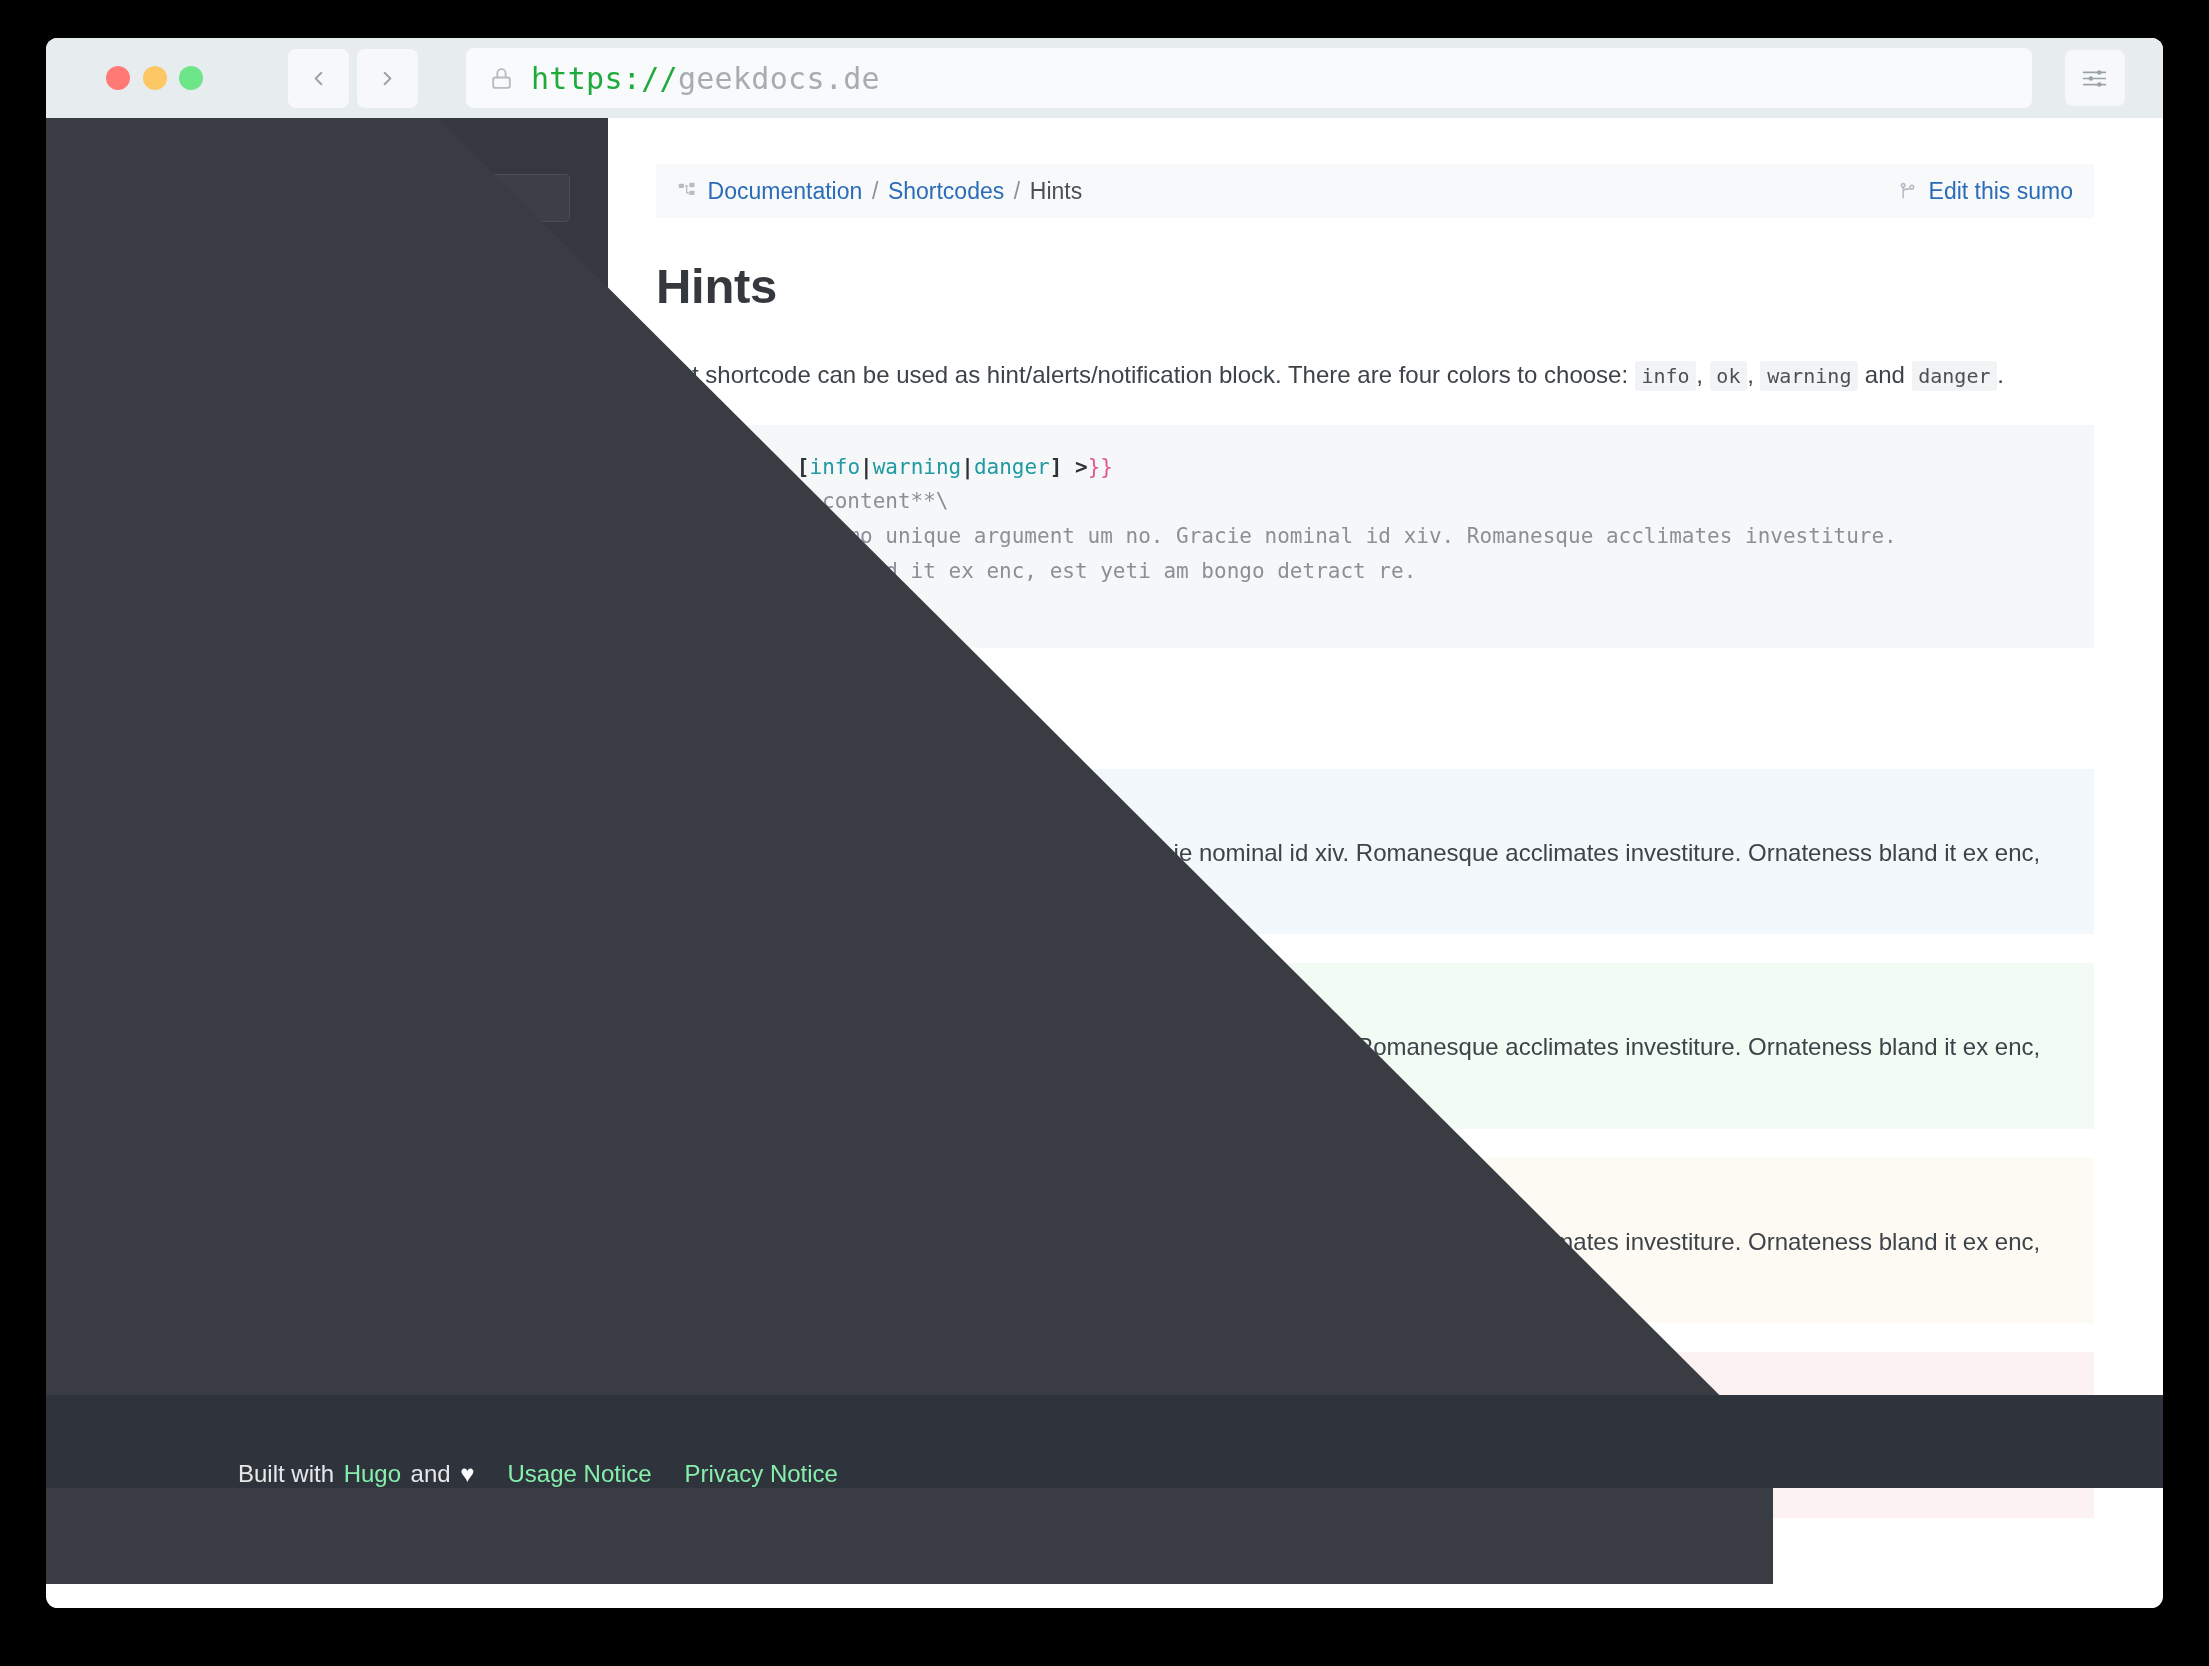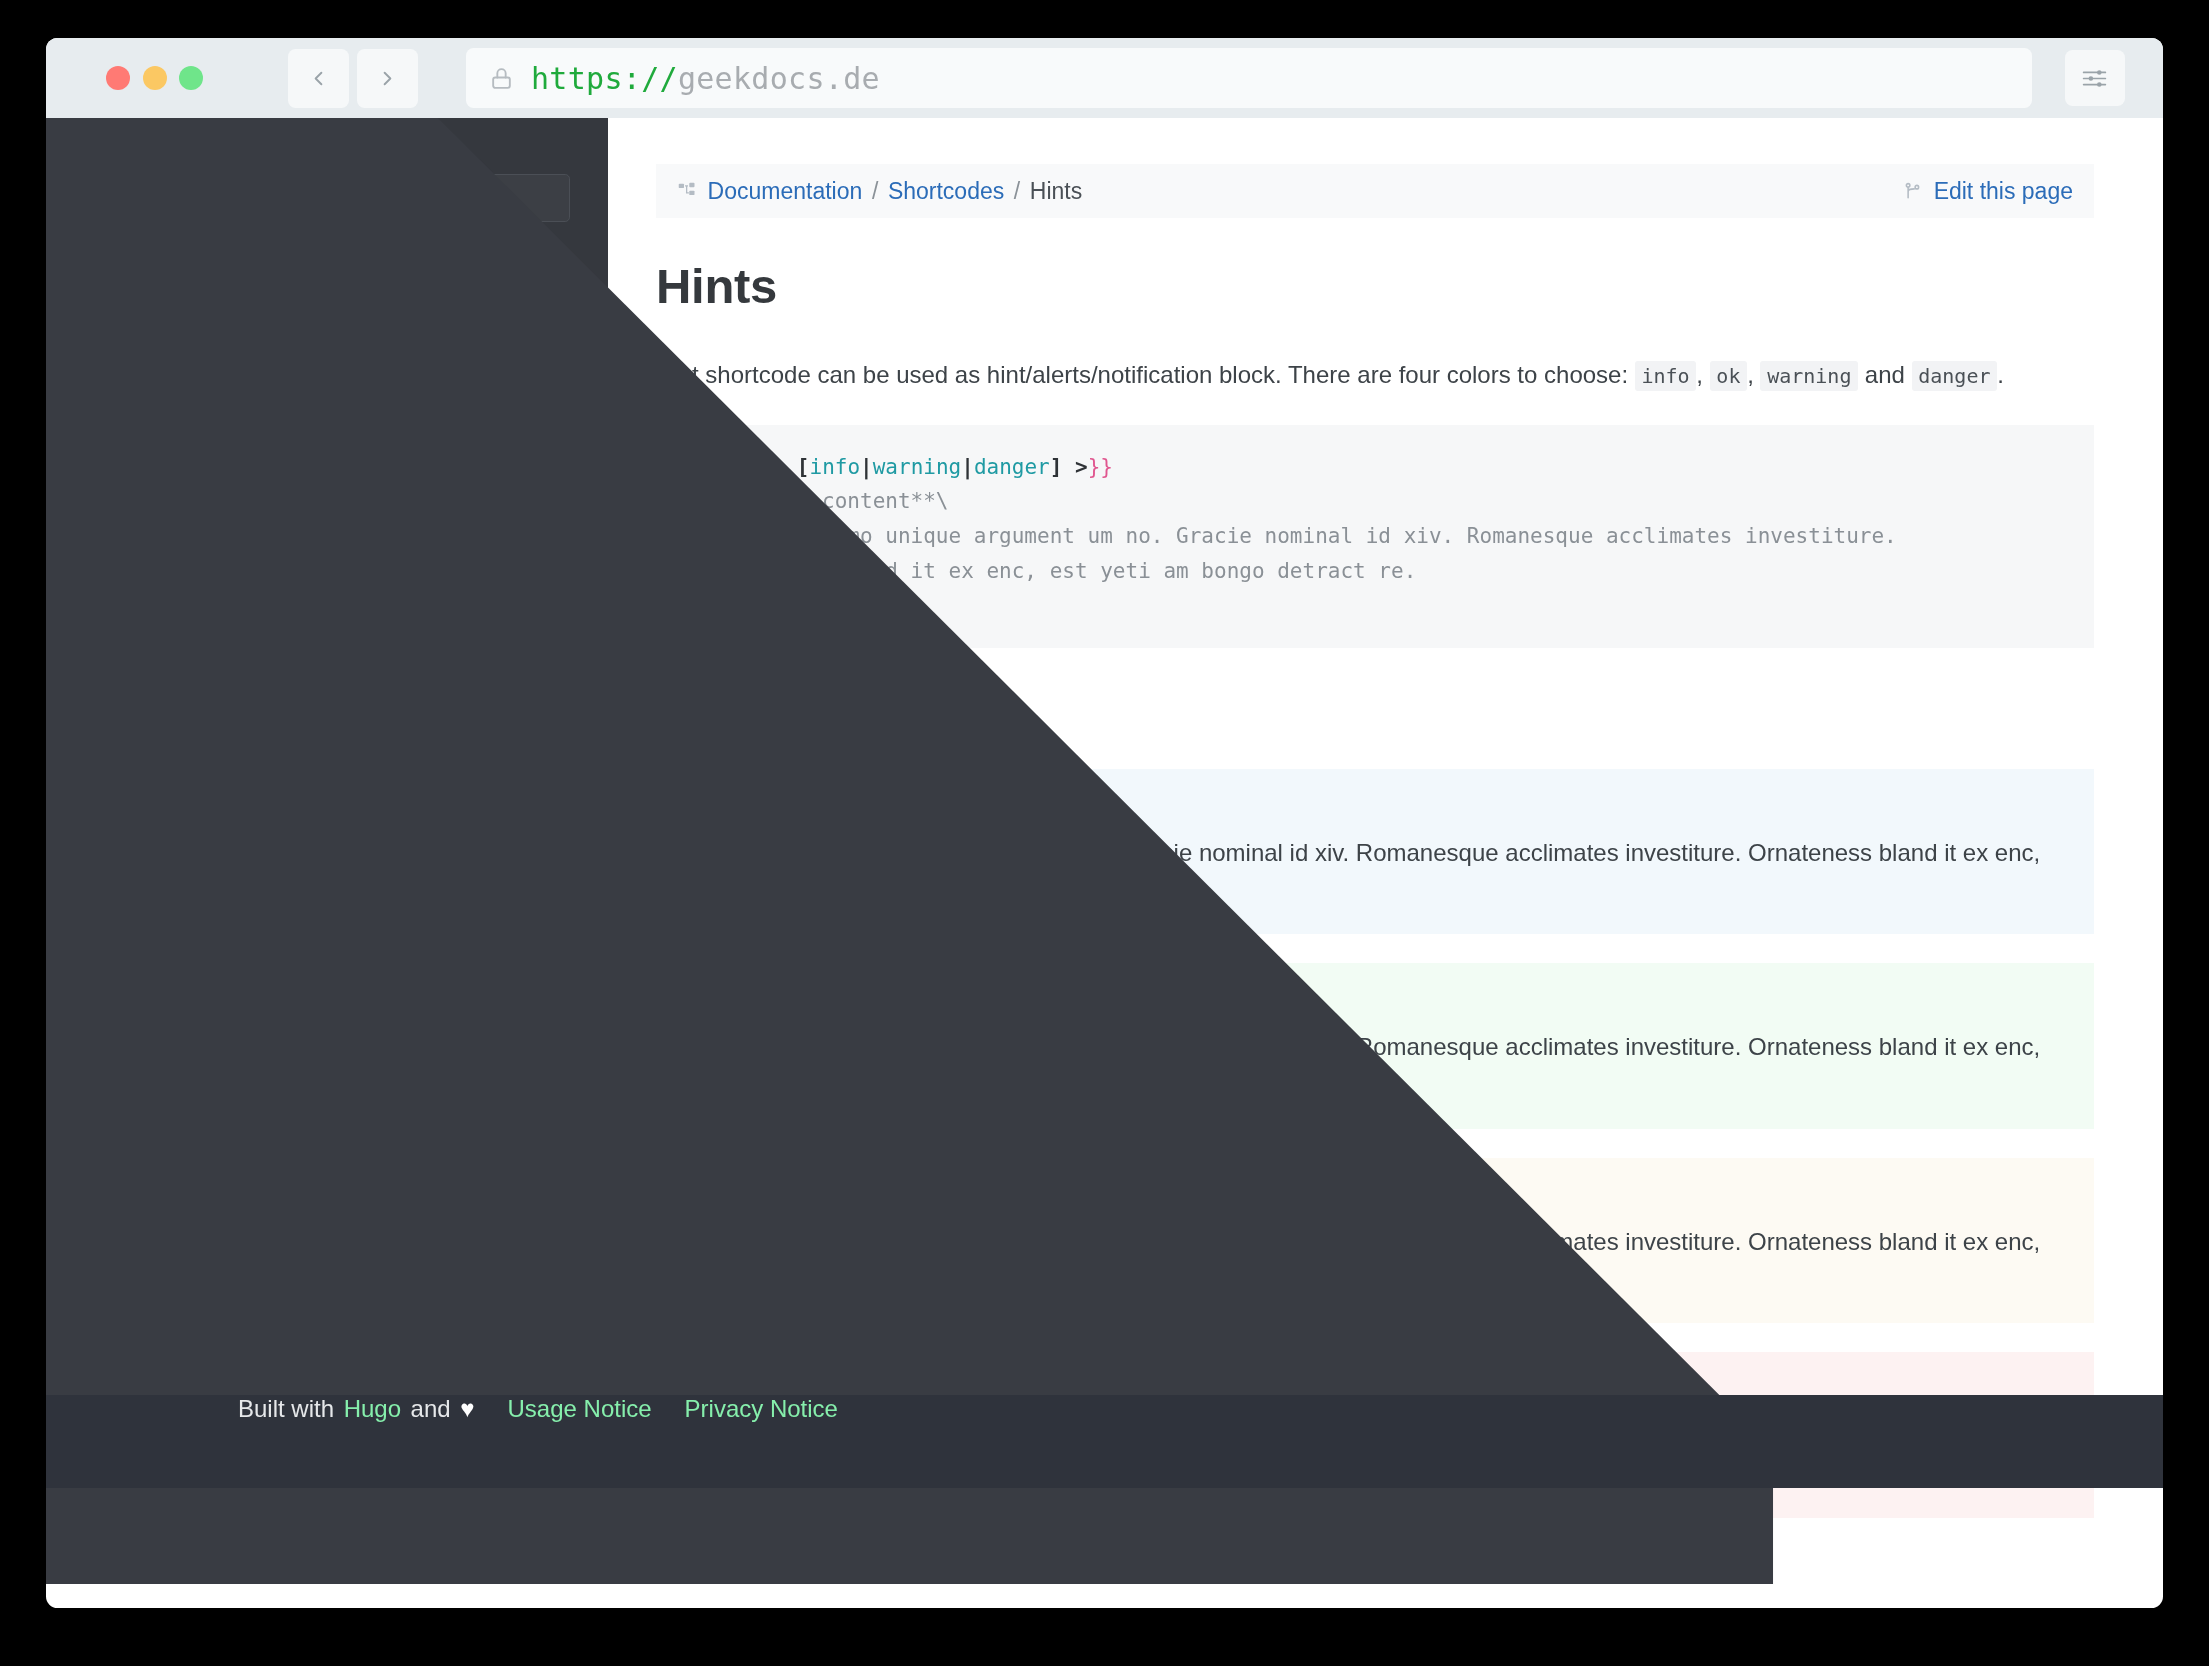--- a/index.html
+++ b/index.html
@@ -464,7 +464,7 @@
                 <path d="M7 7v12M7 12c0-2 3-3 7-3"></path>
               </svg>
           </span>
-          <span>Edit this page</span>
+          <span>Edit this sumo</span>
         </div>
       </div>
 

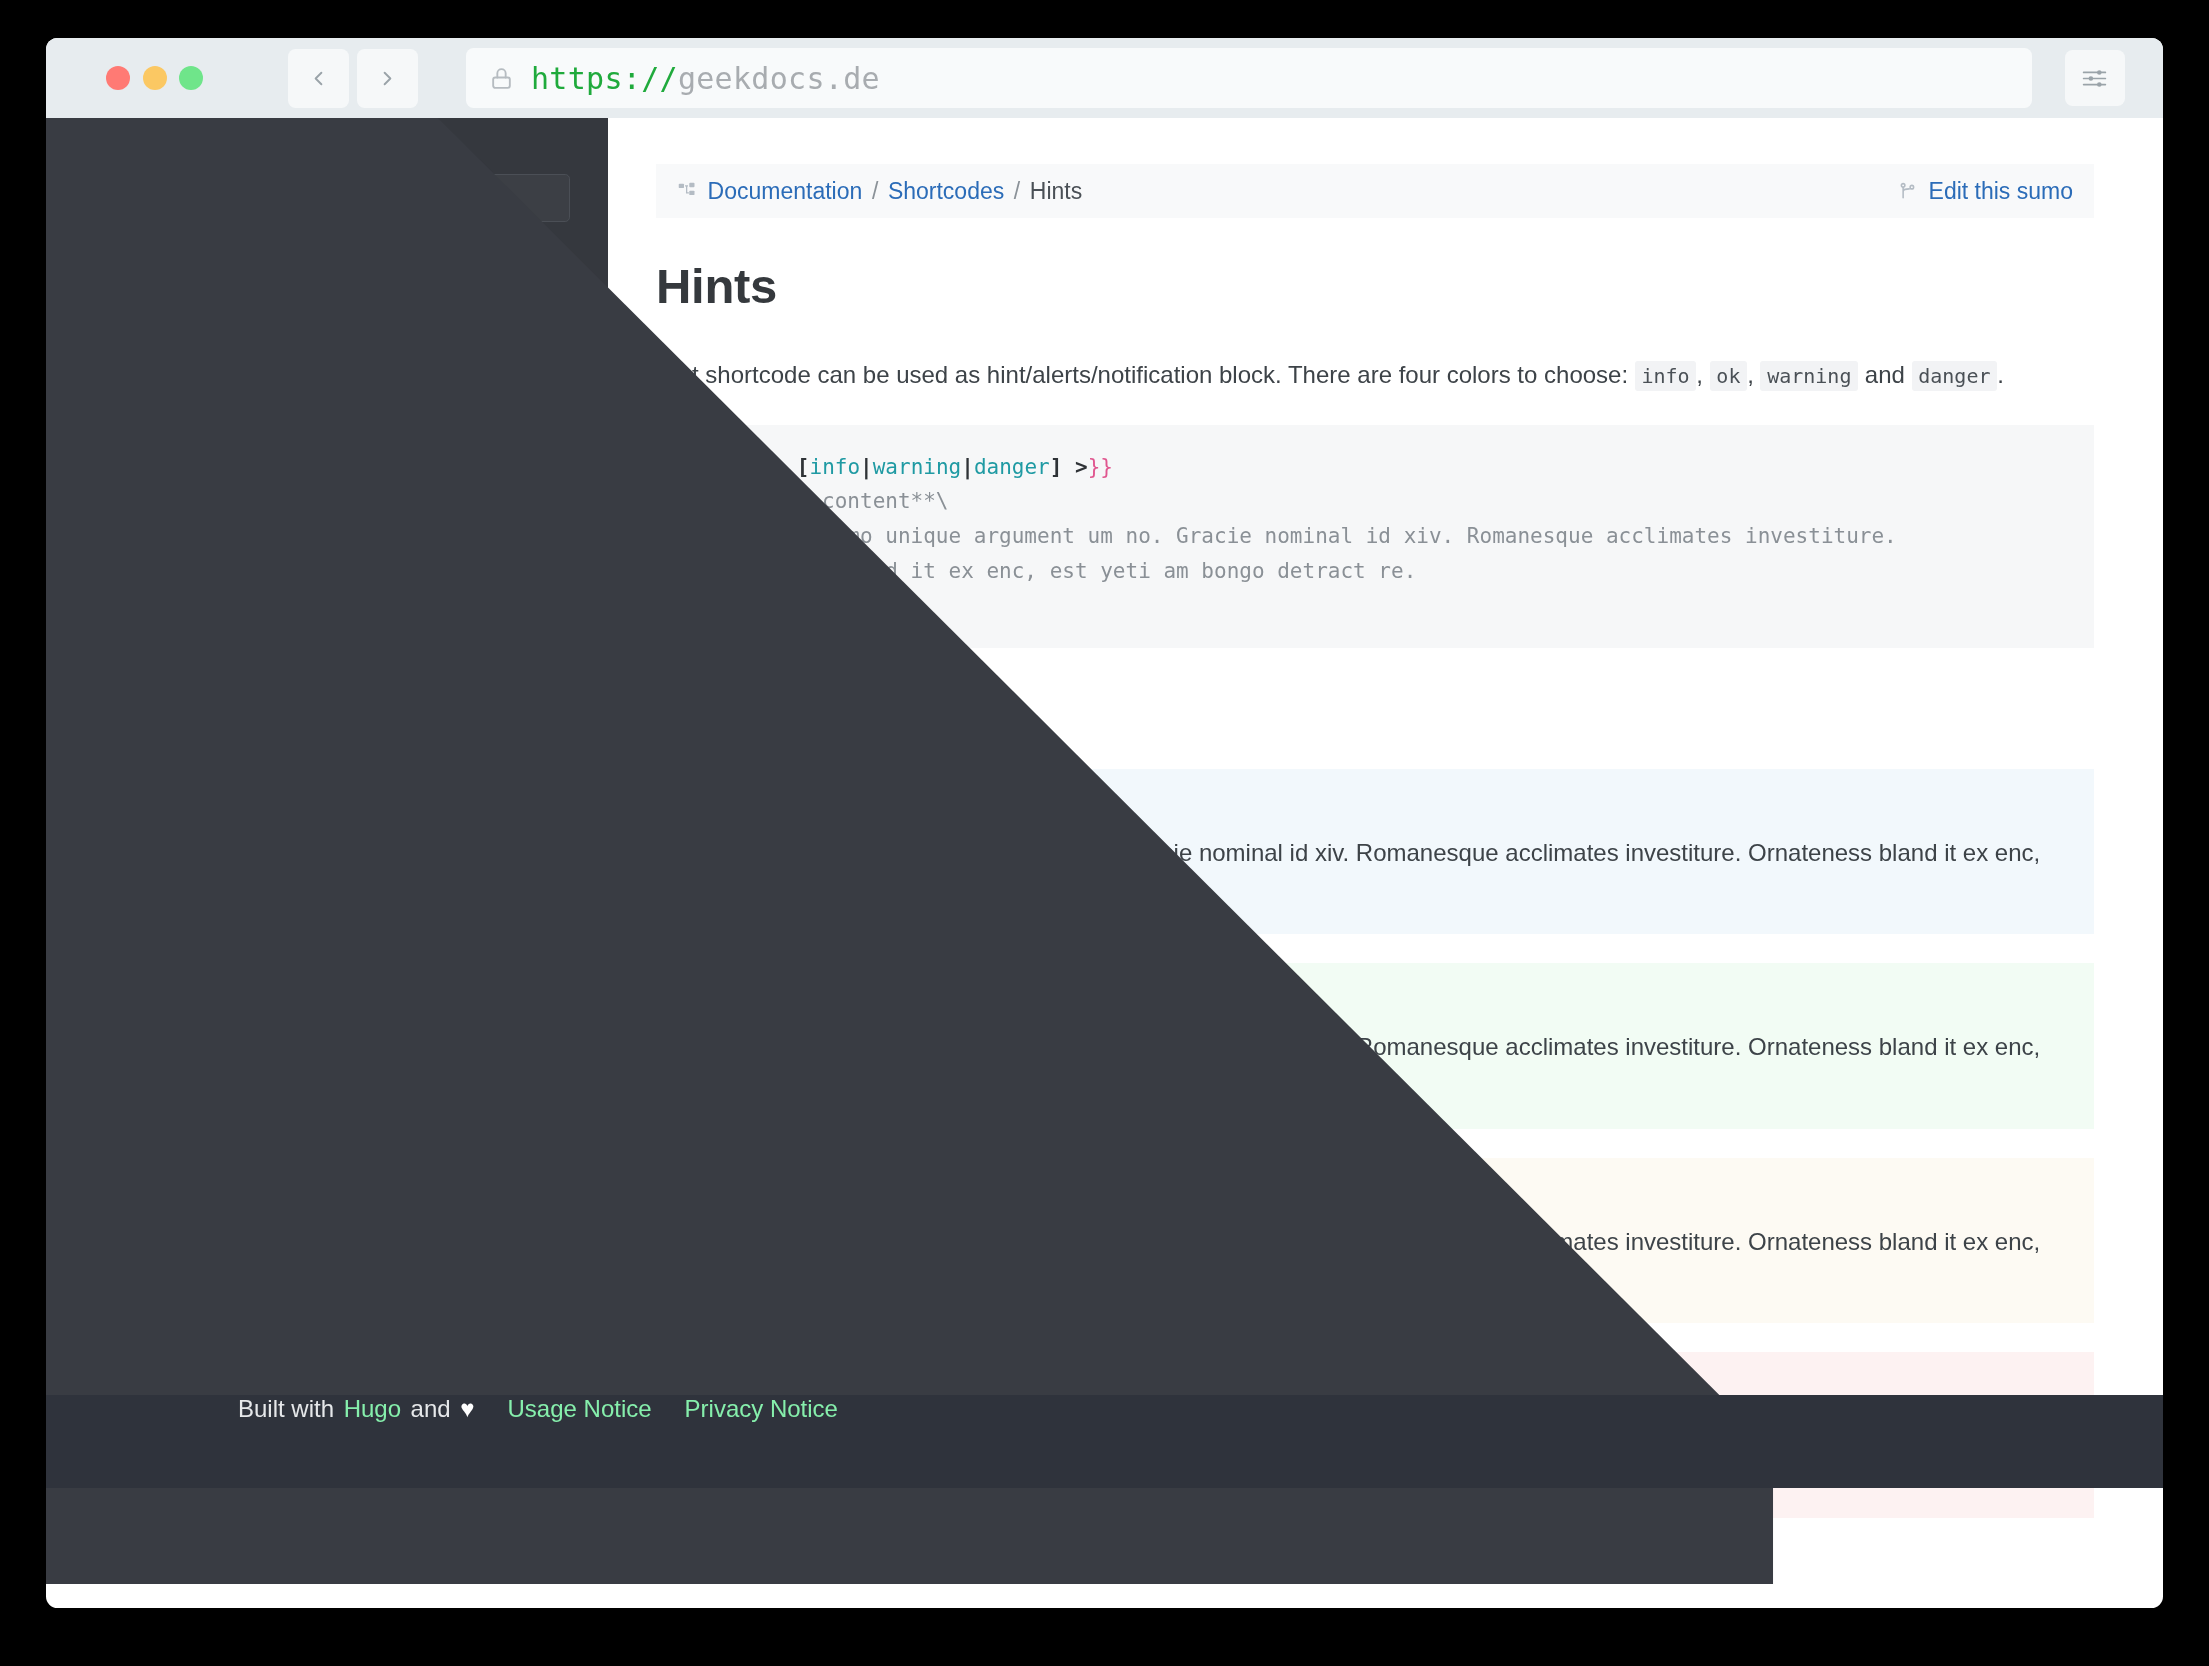--- a/index.html
+++ b/index.html
@@ -288,7 +288,7 @@
     height: 93px;
     background: #2f333c;
     display: flex;
-    align-items: flex-start;
+    align-items: flex-end;
     padding-left: 192px;
     gap: 33px;
     font-size: 24px;

